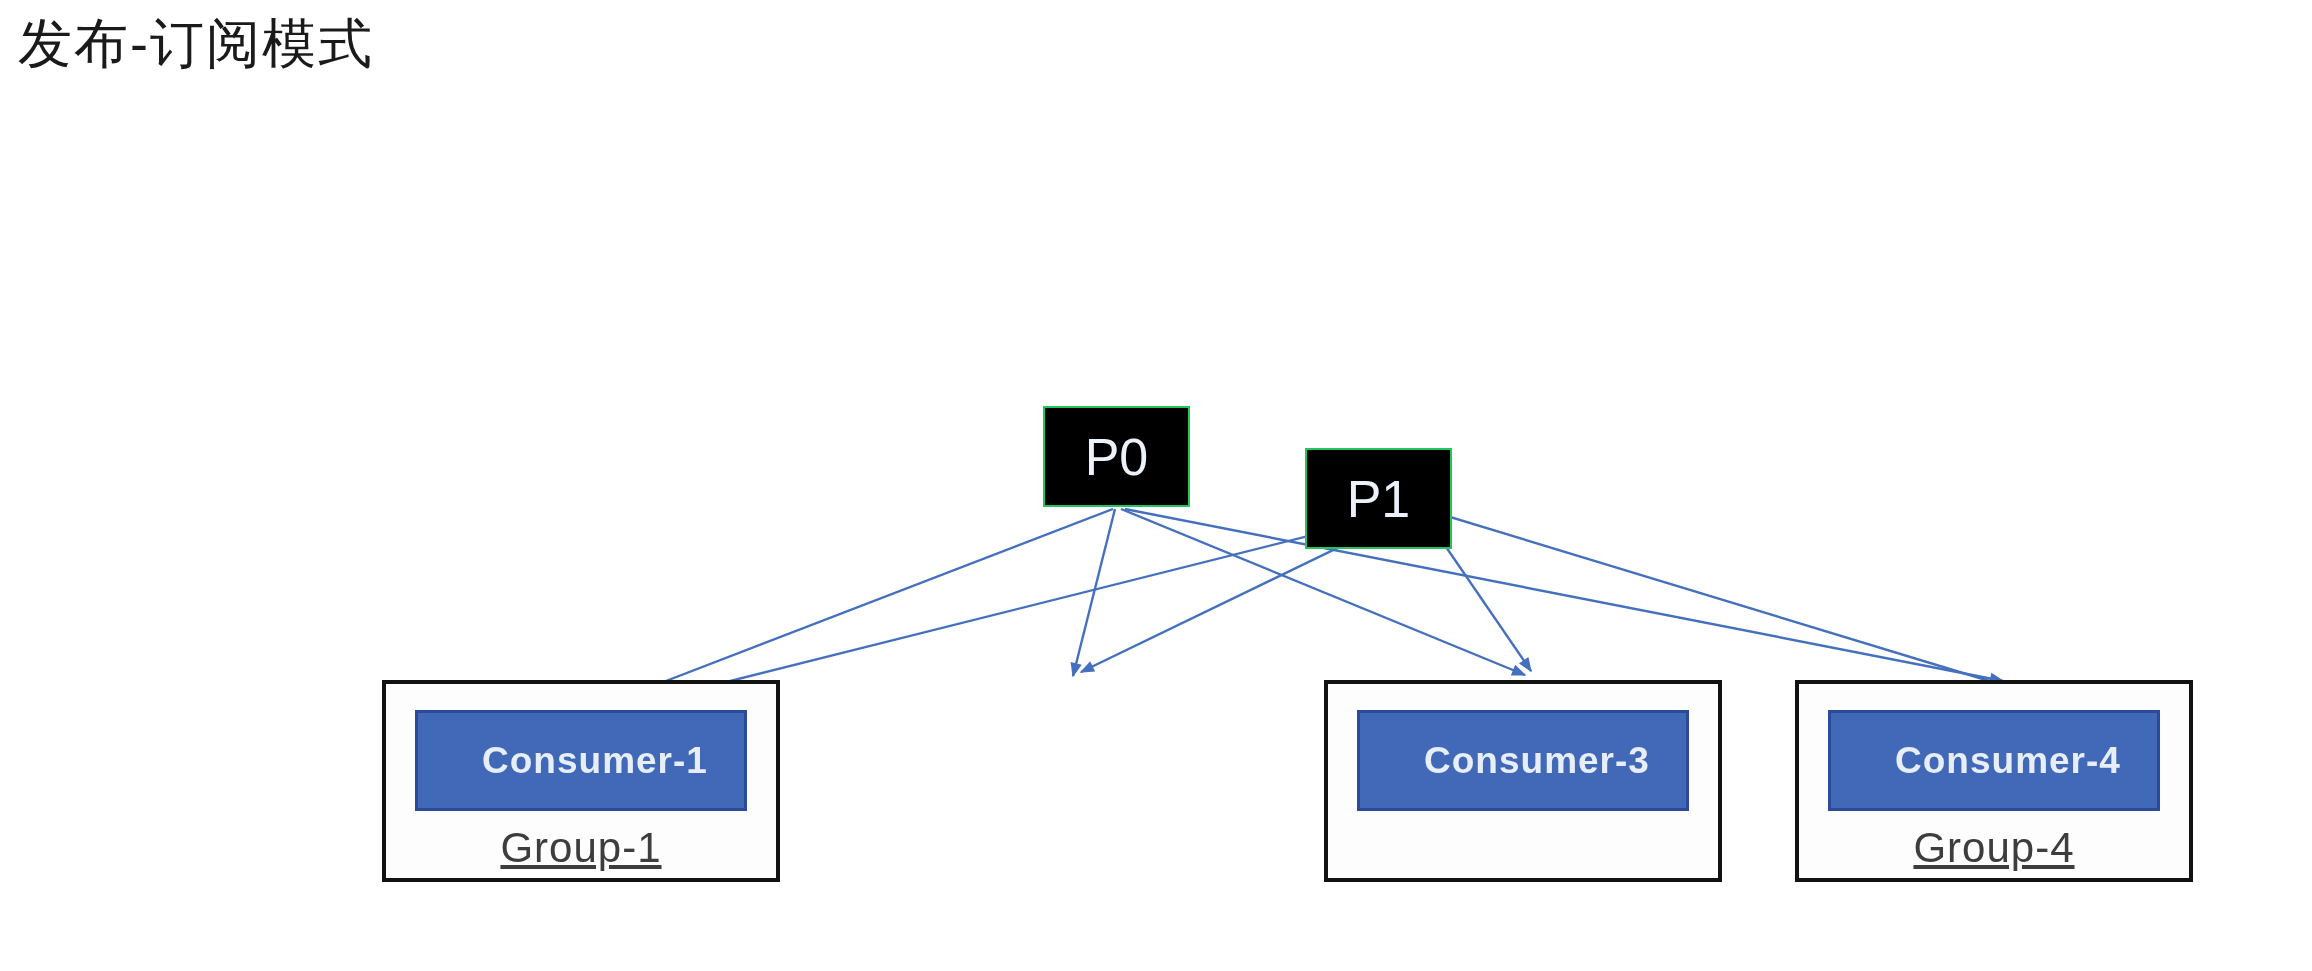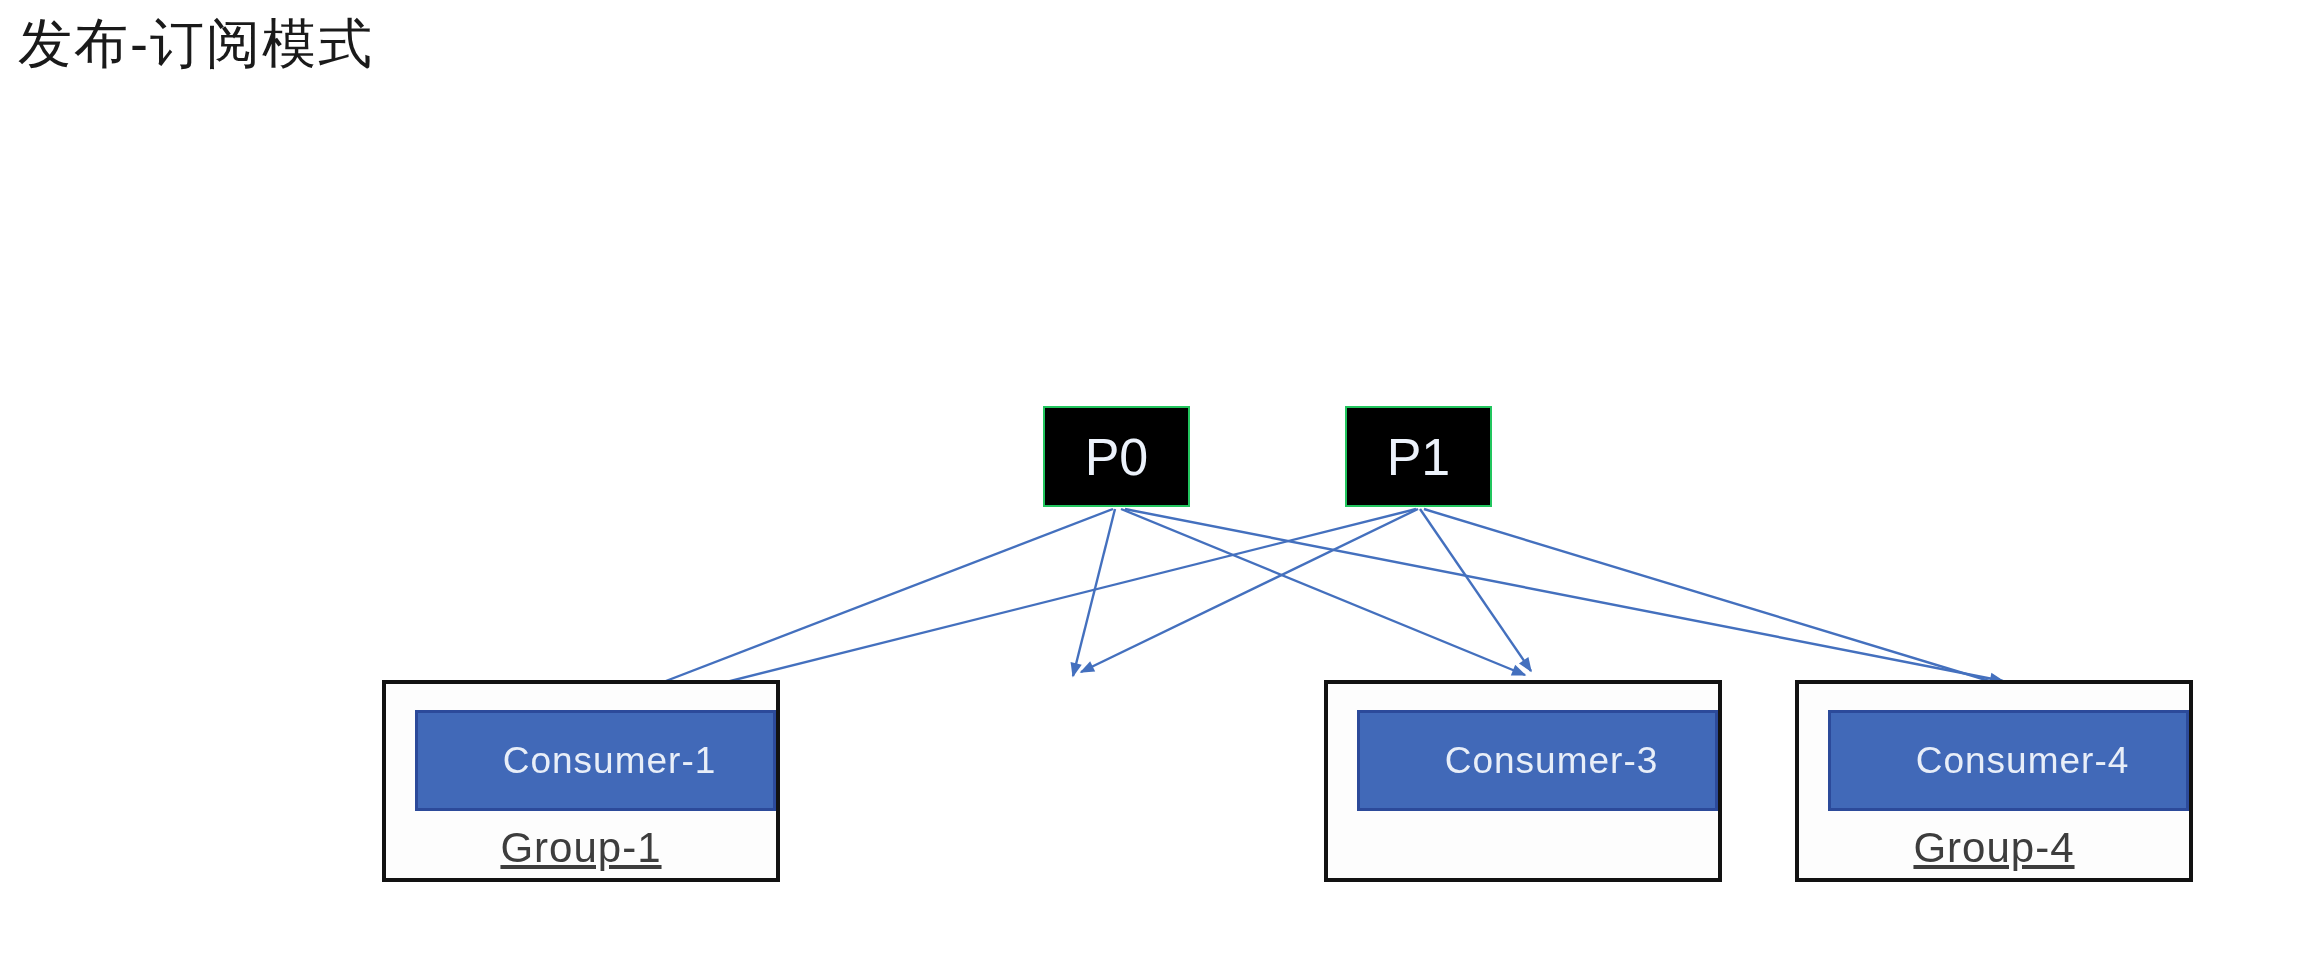--- a/index.html
+++ b/index.html
@@ -37,7 +37,7 @@
     font-weight: 300;
   }
   #partition-p0 { left: 1043px; }
-  #partition-p1 { left: 1345px; }
+  #partition-p1 { left: 1305px; margin-top: 42px; }
 
   .group-box {
     position: absolute;

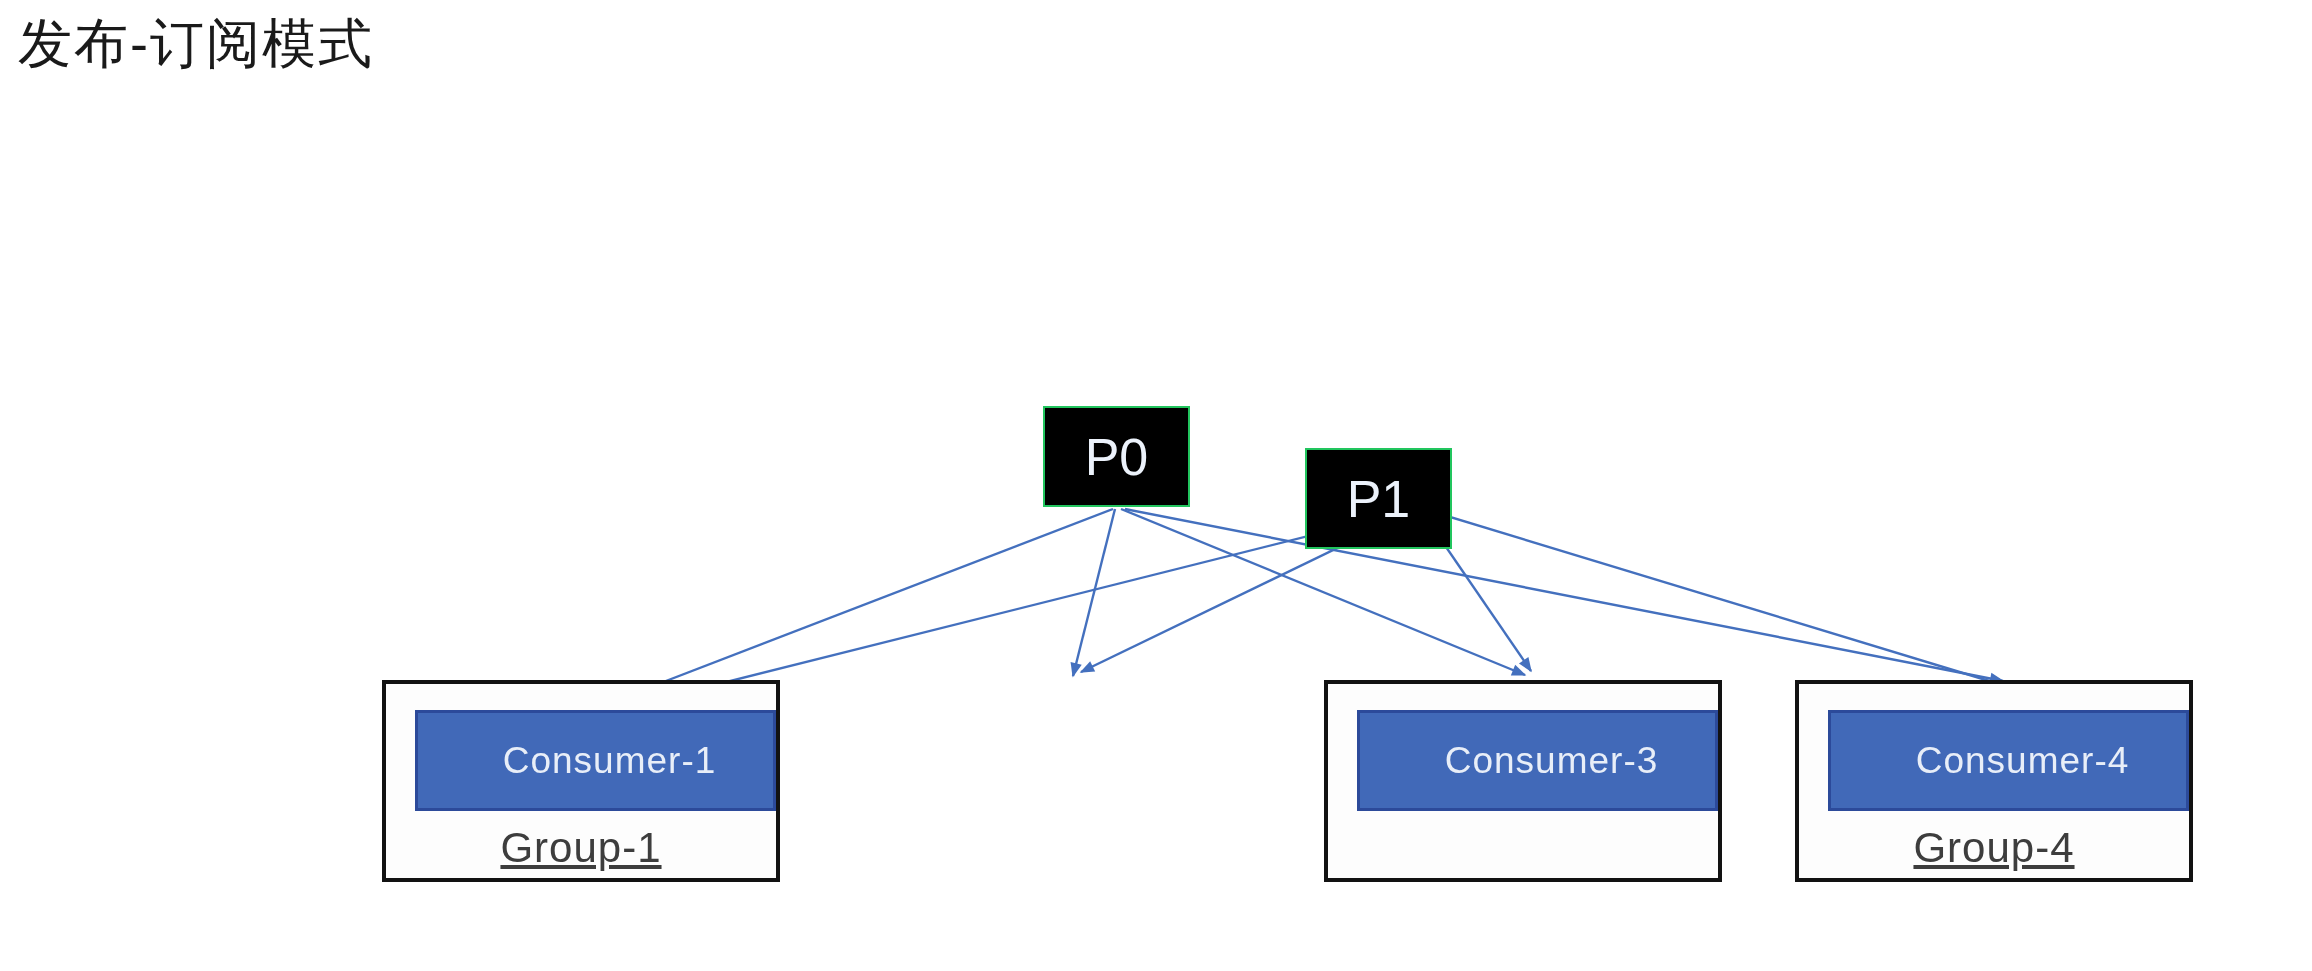--- a/index.html
+++ b/index.html
@@ -57,7 +57,7 @@
     position: absolute;
     left: 29px;
     top: 26px;
-    width: 361px;
+    width: 332px;
     height: 101px;
     background: #4169B8;
     border: 3px solid #2C4A9A;
@@ -67,7 +67,7 @@
     justify-content: center;
     color: #E8EEF8;
     font-size: 37px;
-    font-weight: 400;
+    font-weight: 700;
     letter-spacing: 1px;
     padding-left: 28px;
   }

